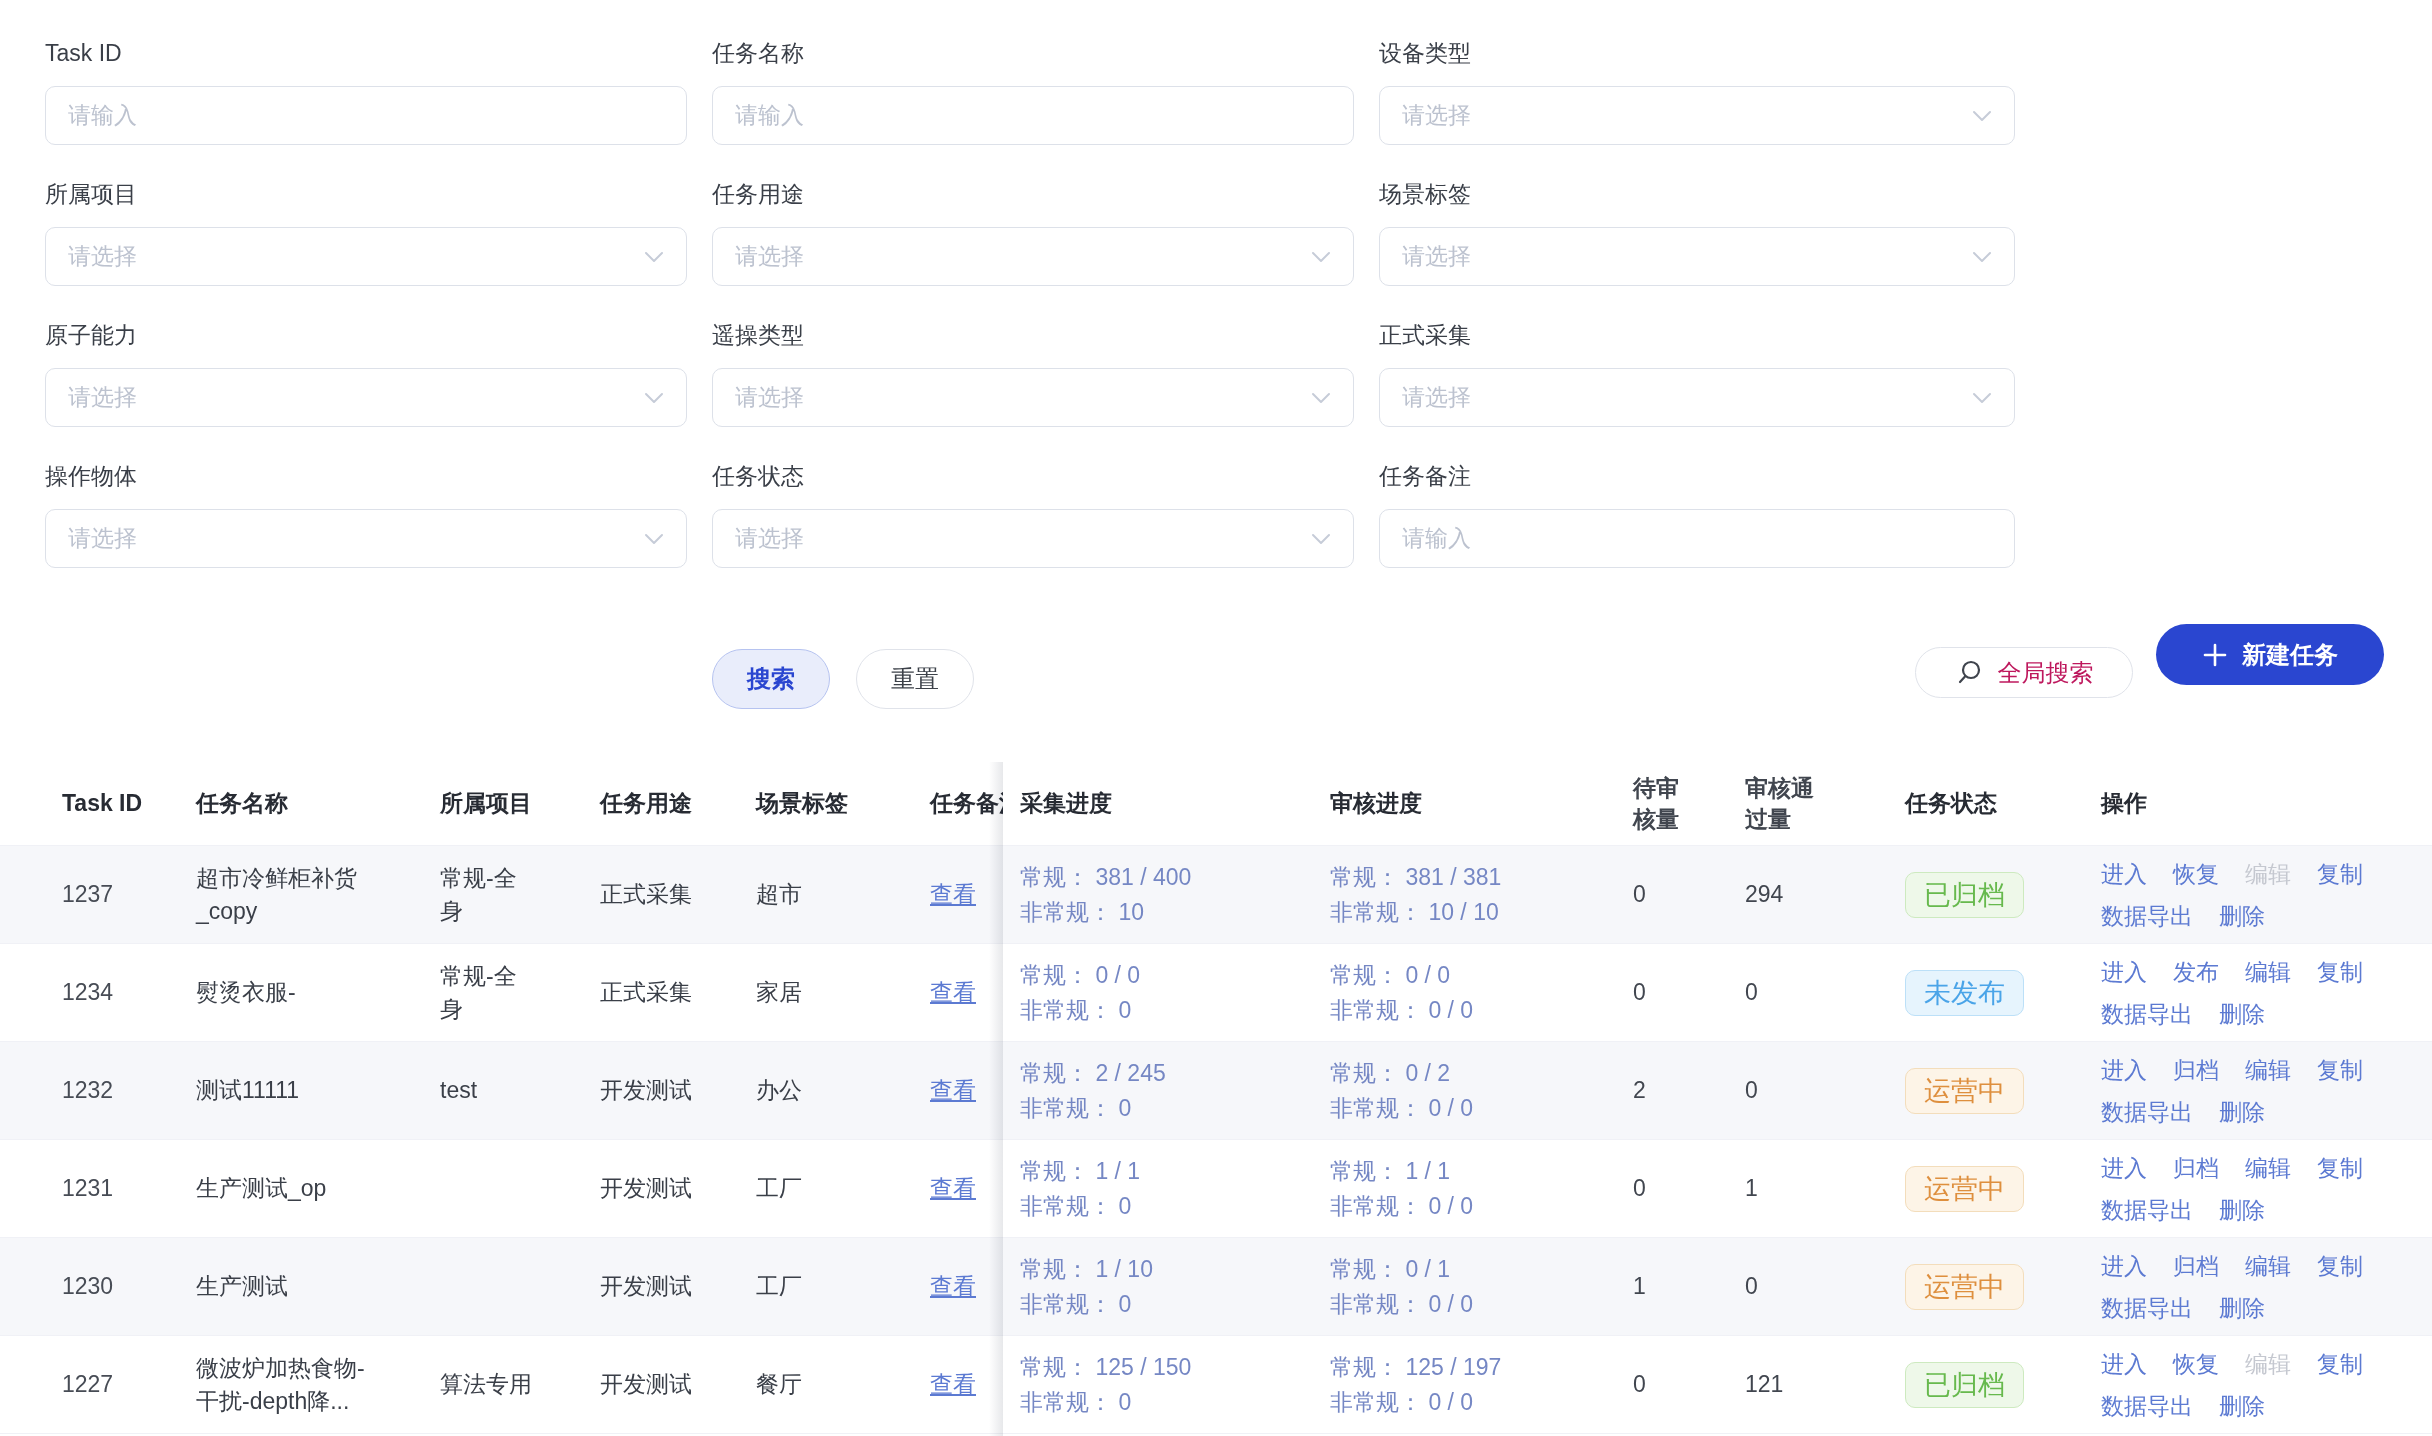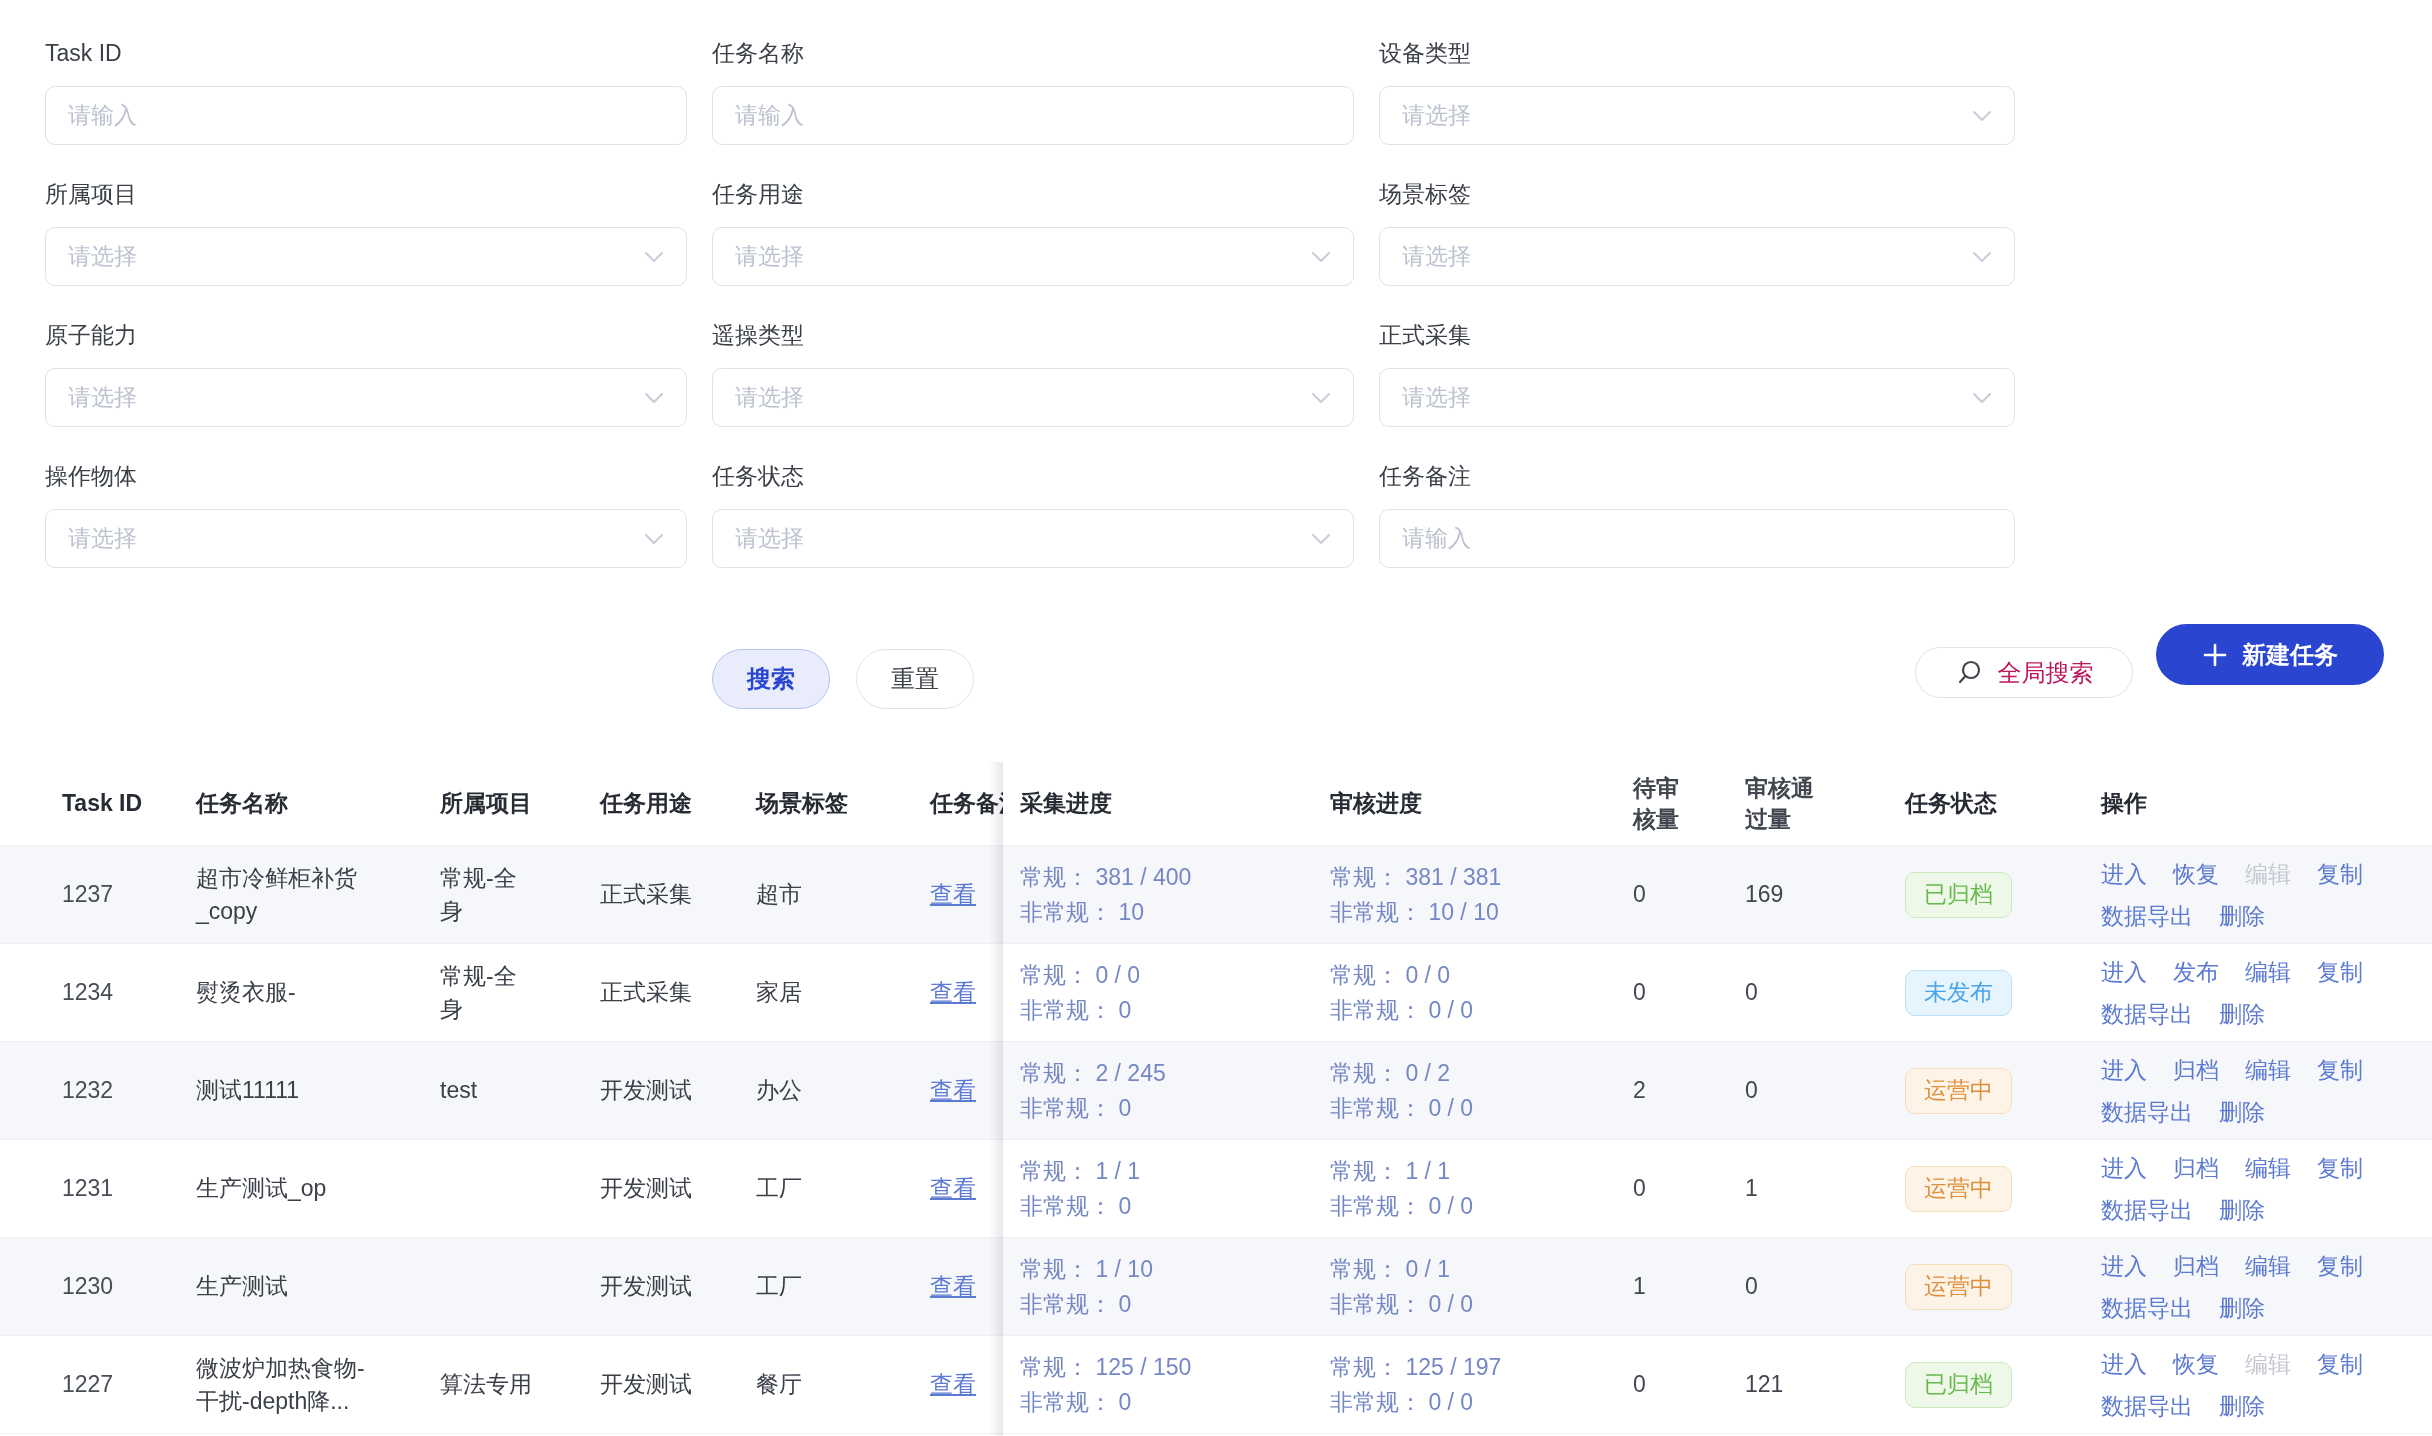--- a/index.html
+++ b/index.html
@@ -290,7 +290,7 @@
               <div>非常规： 10 / 10</div>
             </div>
             <div class="c-pending">0</div>
-            <div class="c-approved">169</div>
+            <div class="c-approved">294</div>
             <div class="c-status"><span class="badge badge-archived">已归档</span></div>
             <div class="c-ops">
               <div class="actions">

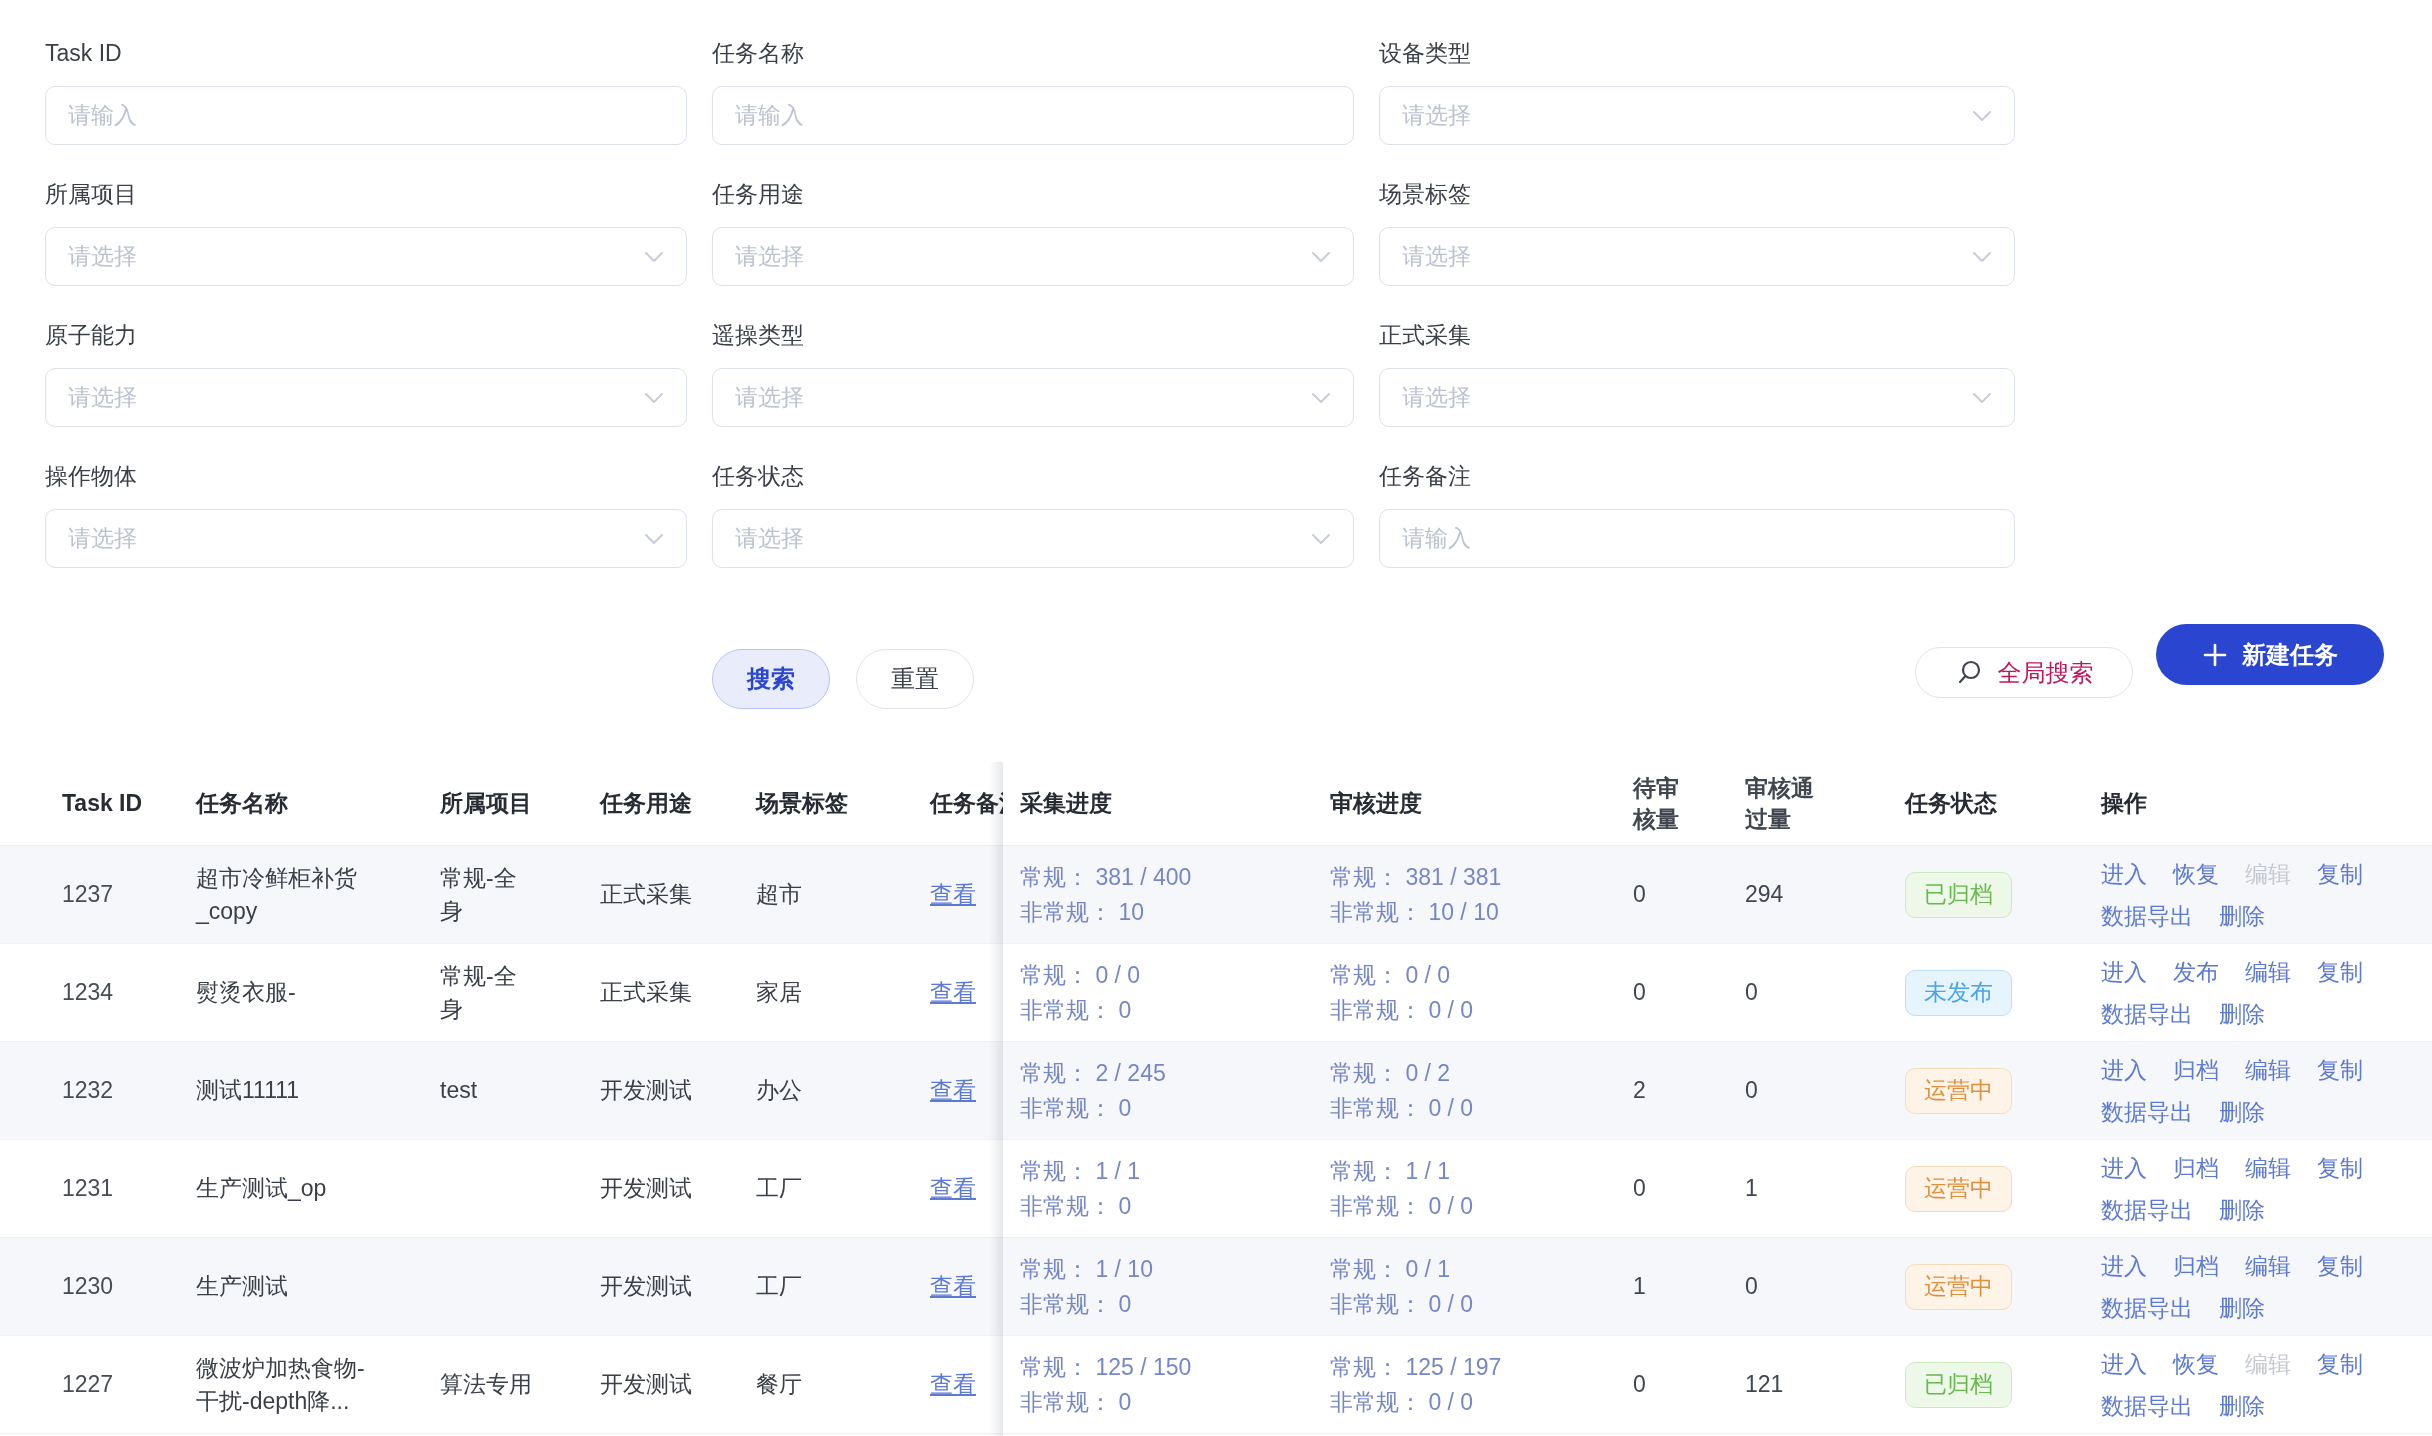--- a/index.html
+++ b/index.html
@@ -62,7 +62,7 @@
   .prog{line-height:35px;color:var(--progress,#7587c4);}
 
   .badge{display:inline-flex;align-items:center;justify-content:center;height:46px;padding:0 18px;
-         border-radius:10px;font-size:23px;box-sizing:border-box;}
+         border-radius:10px;font-size:27px;box-sizing:border-box;}
   .badge-archived{background:#eef8e9;border:1.5px solid #cdeabf;color:var(--green,#67b94d);}
   .badge-unpublished{background:#e6f4fd;border:1.5px solid #bce0f8;color:var(--blue,#4aa4e8);}
   .badge-operating{background:#fdf4e7;border:1.5px solid #f3ddbb;color:var(--orange,#de8f3e);}

